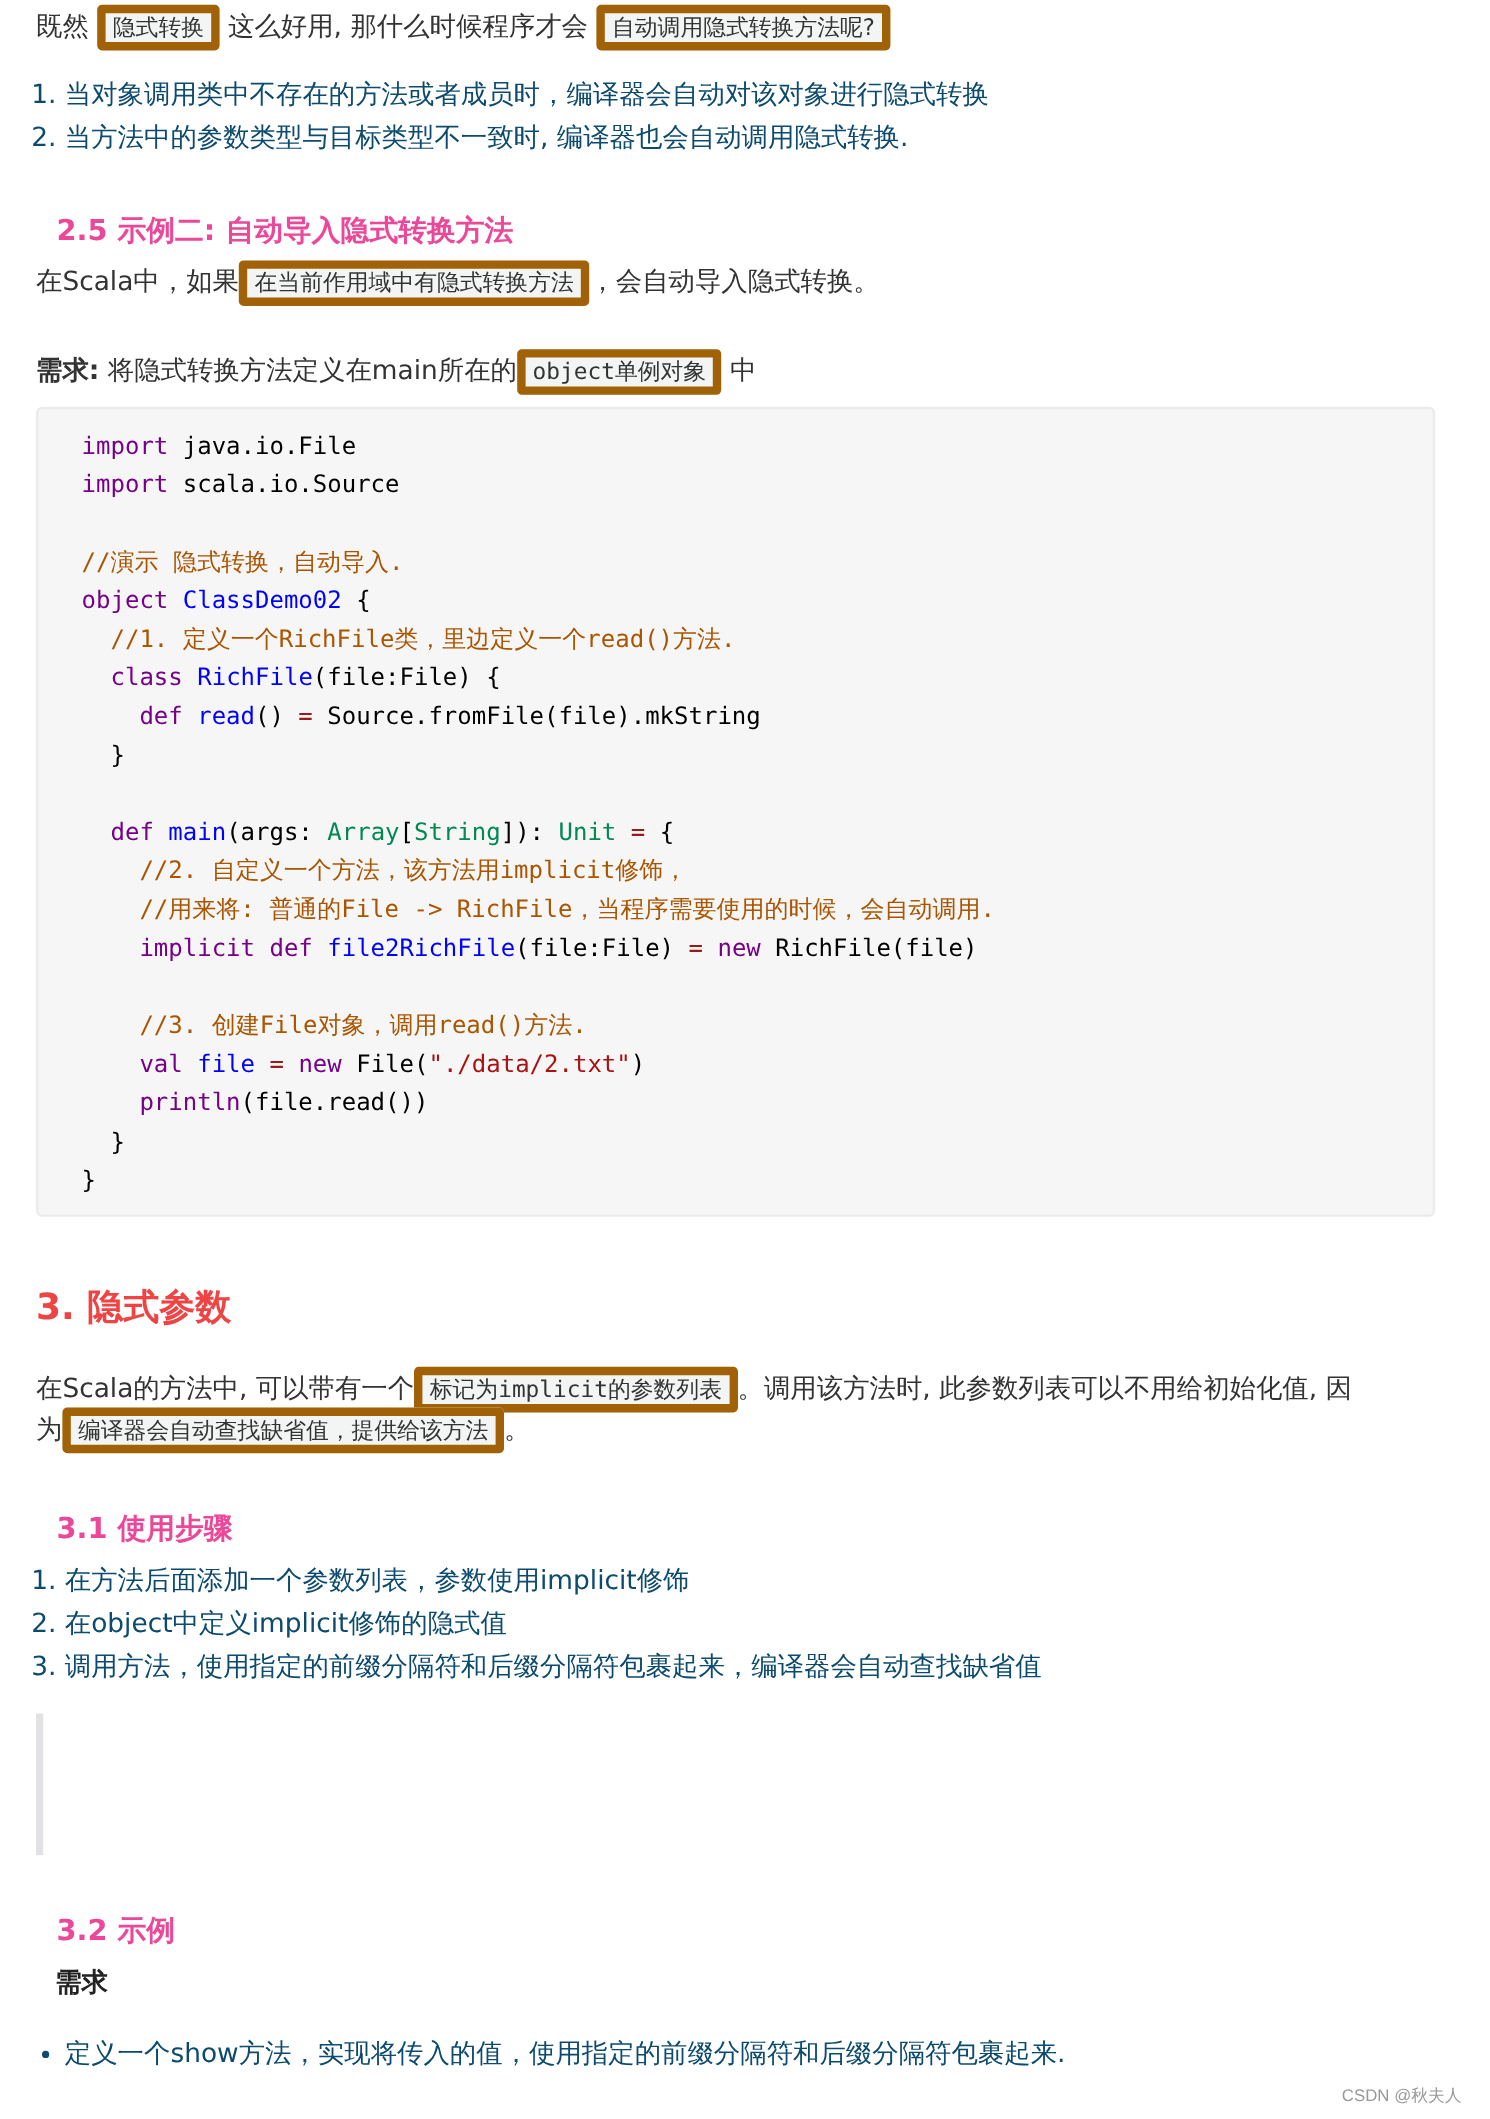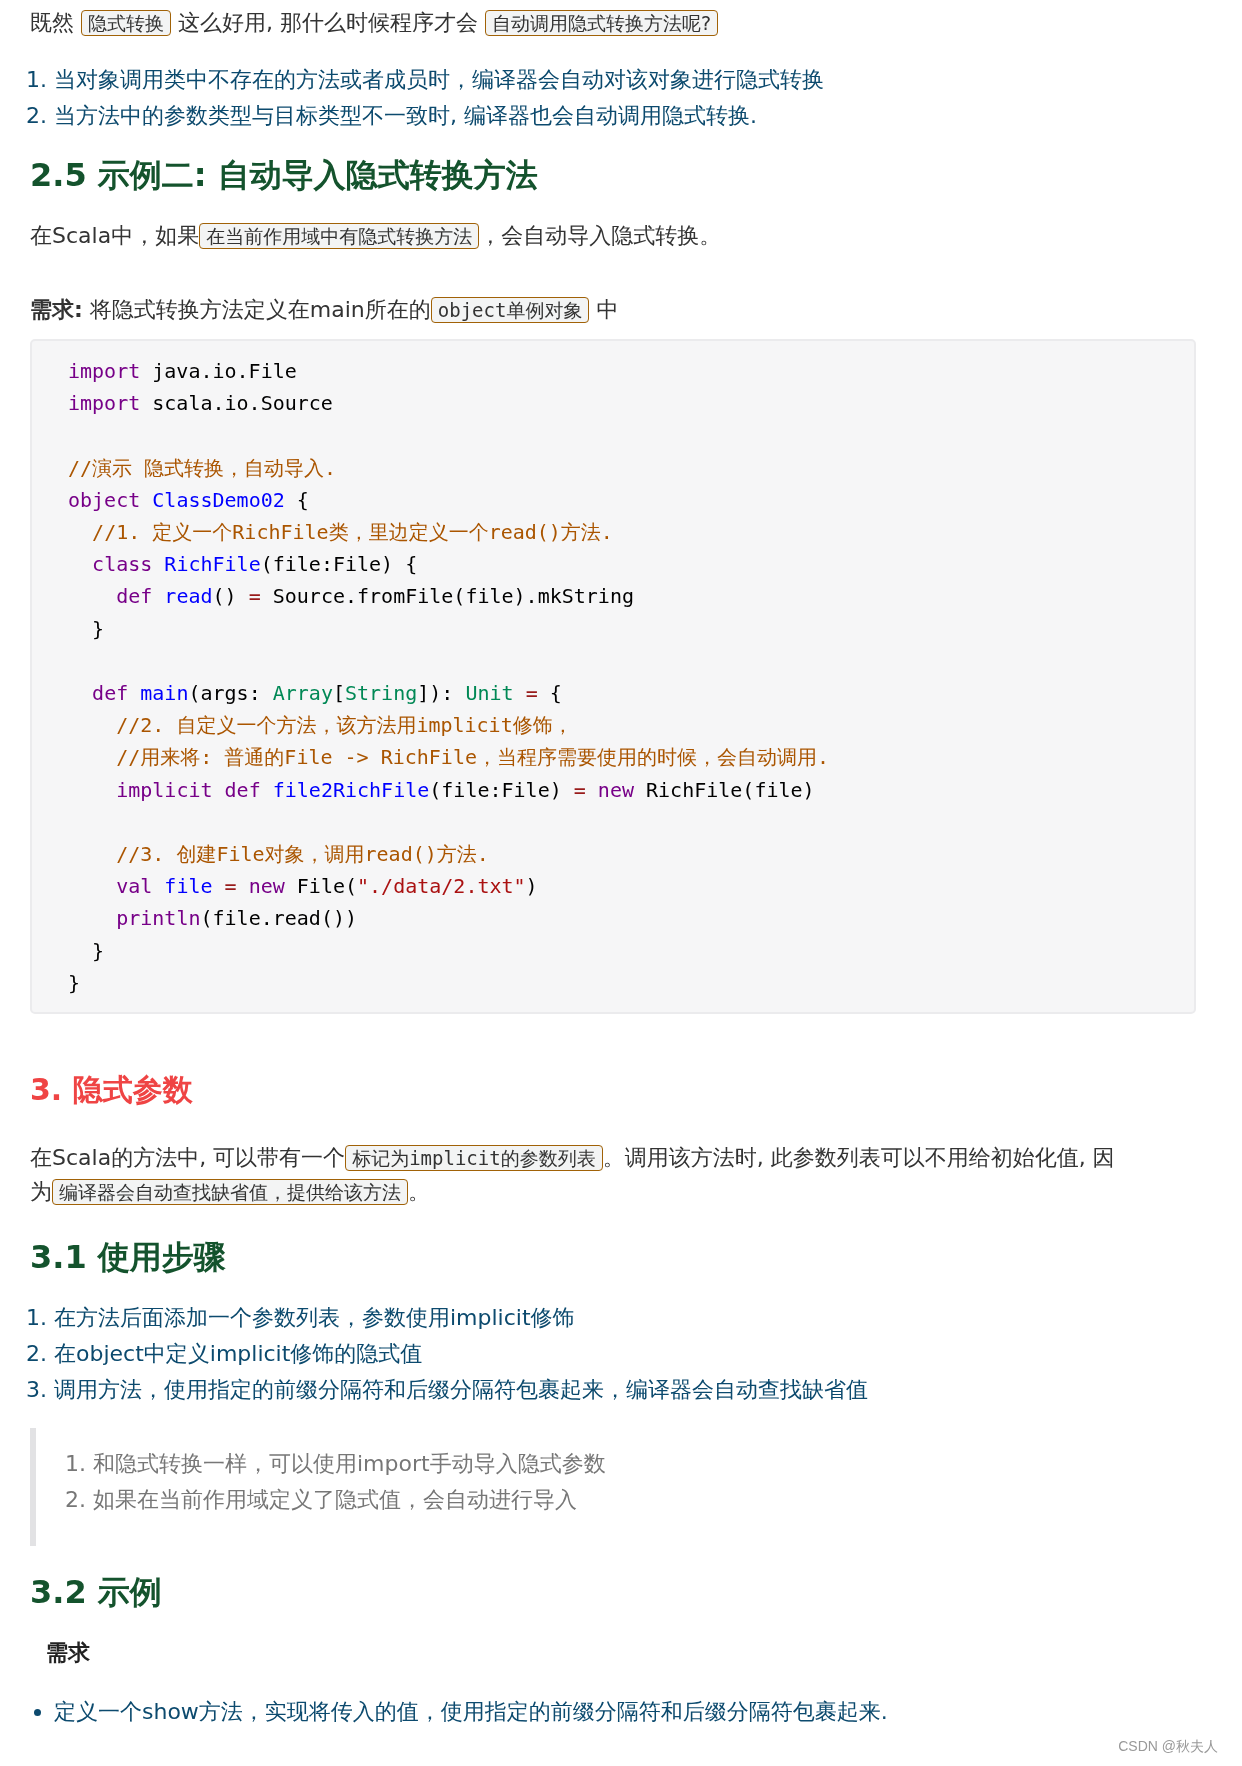--- a/index.html
+++ b/index.html
@@ -12,7 +12,7 @@
     .p { font-size: 22px; line-height: 34px; margin: 0; color: #333; }
     .ic {
       font-family: "DejaVu Sans Mono", "Liberation Mono", monospace;
-      font-size: 19px; background: #f3f4f4; border: 1px solid #a16207;
+      font-size: 19px; background: #f3f4f4; border: 7px solid #a16207;
       border-radius: 4px; padding: 1px 6px; color: #333; margin-top: 48px;
     }
     .ic.cjk { font-family: "DejaVu Sans", "Liberation Sans", sans-serif; }

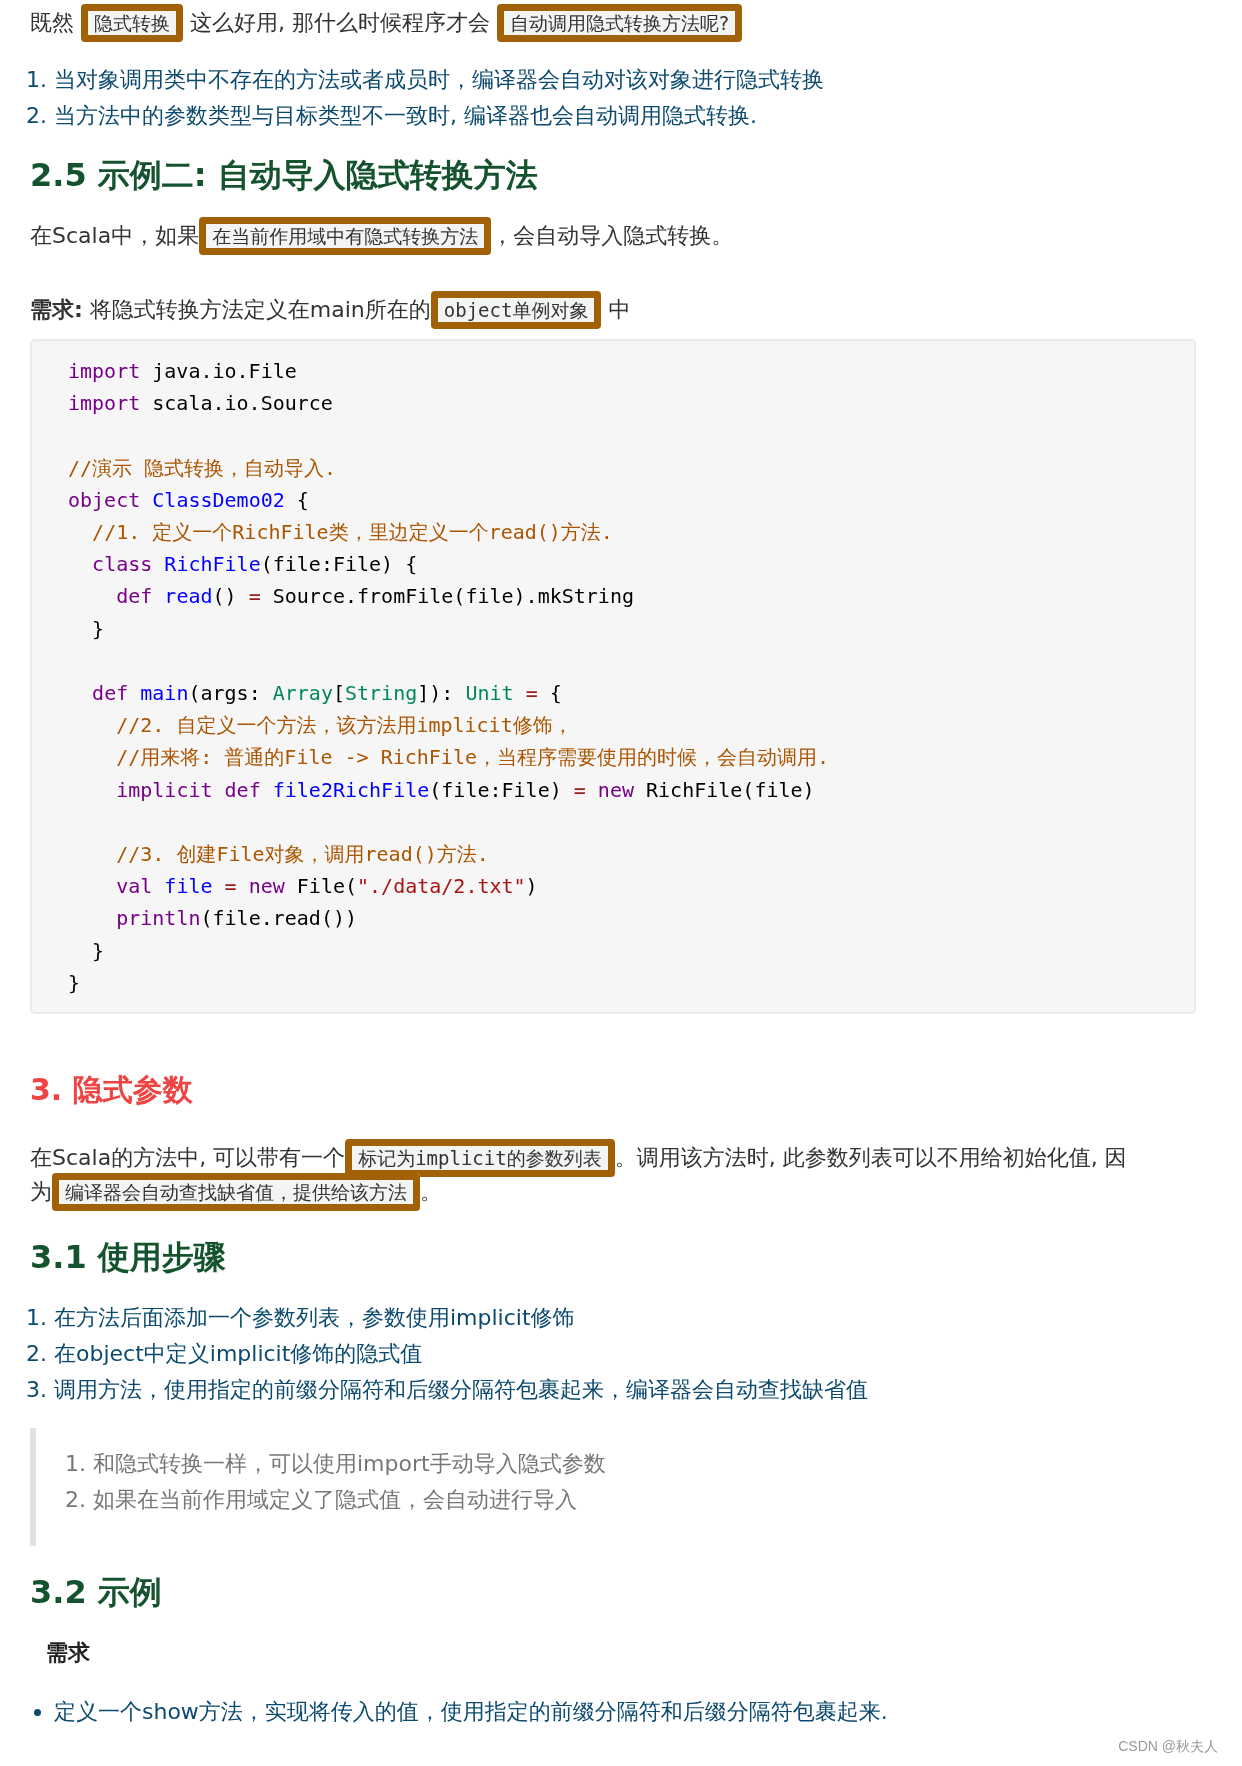--- a/index.html
+++ b/index.html
@@ -19,7 +19,7 @@
     ol, ul { margin: 0; padding-left: 54px; }
     ol li, ul li { font-size: 22px; line-height: 36px; color: #0c4a6e; }
     h2 { font-size: 30px; font-weight: bold; margin: 0; color: #ef4444; line-height: 44px; }
-    h3 { font-size: 32px; font-weight: bold; margin: 0; color: #14532d; line-height: 40px; }
+    h3 { font-size: 24px; font-weight: bold; margin: 17px; color: #ec4899; line-height: 40px; }
     h4 { font-size: 22px; font-weight: bold; margin: 0; color: #222; line-height: 34px; }
     .code {
       position: absolute; left: 30px; width: 1166px; background: #f6f6f7;

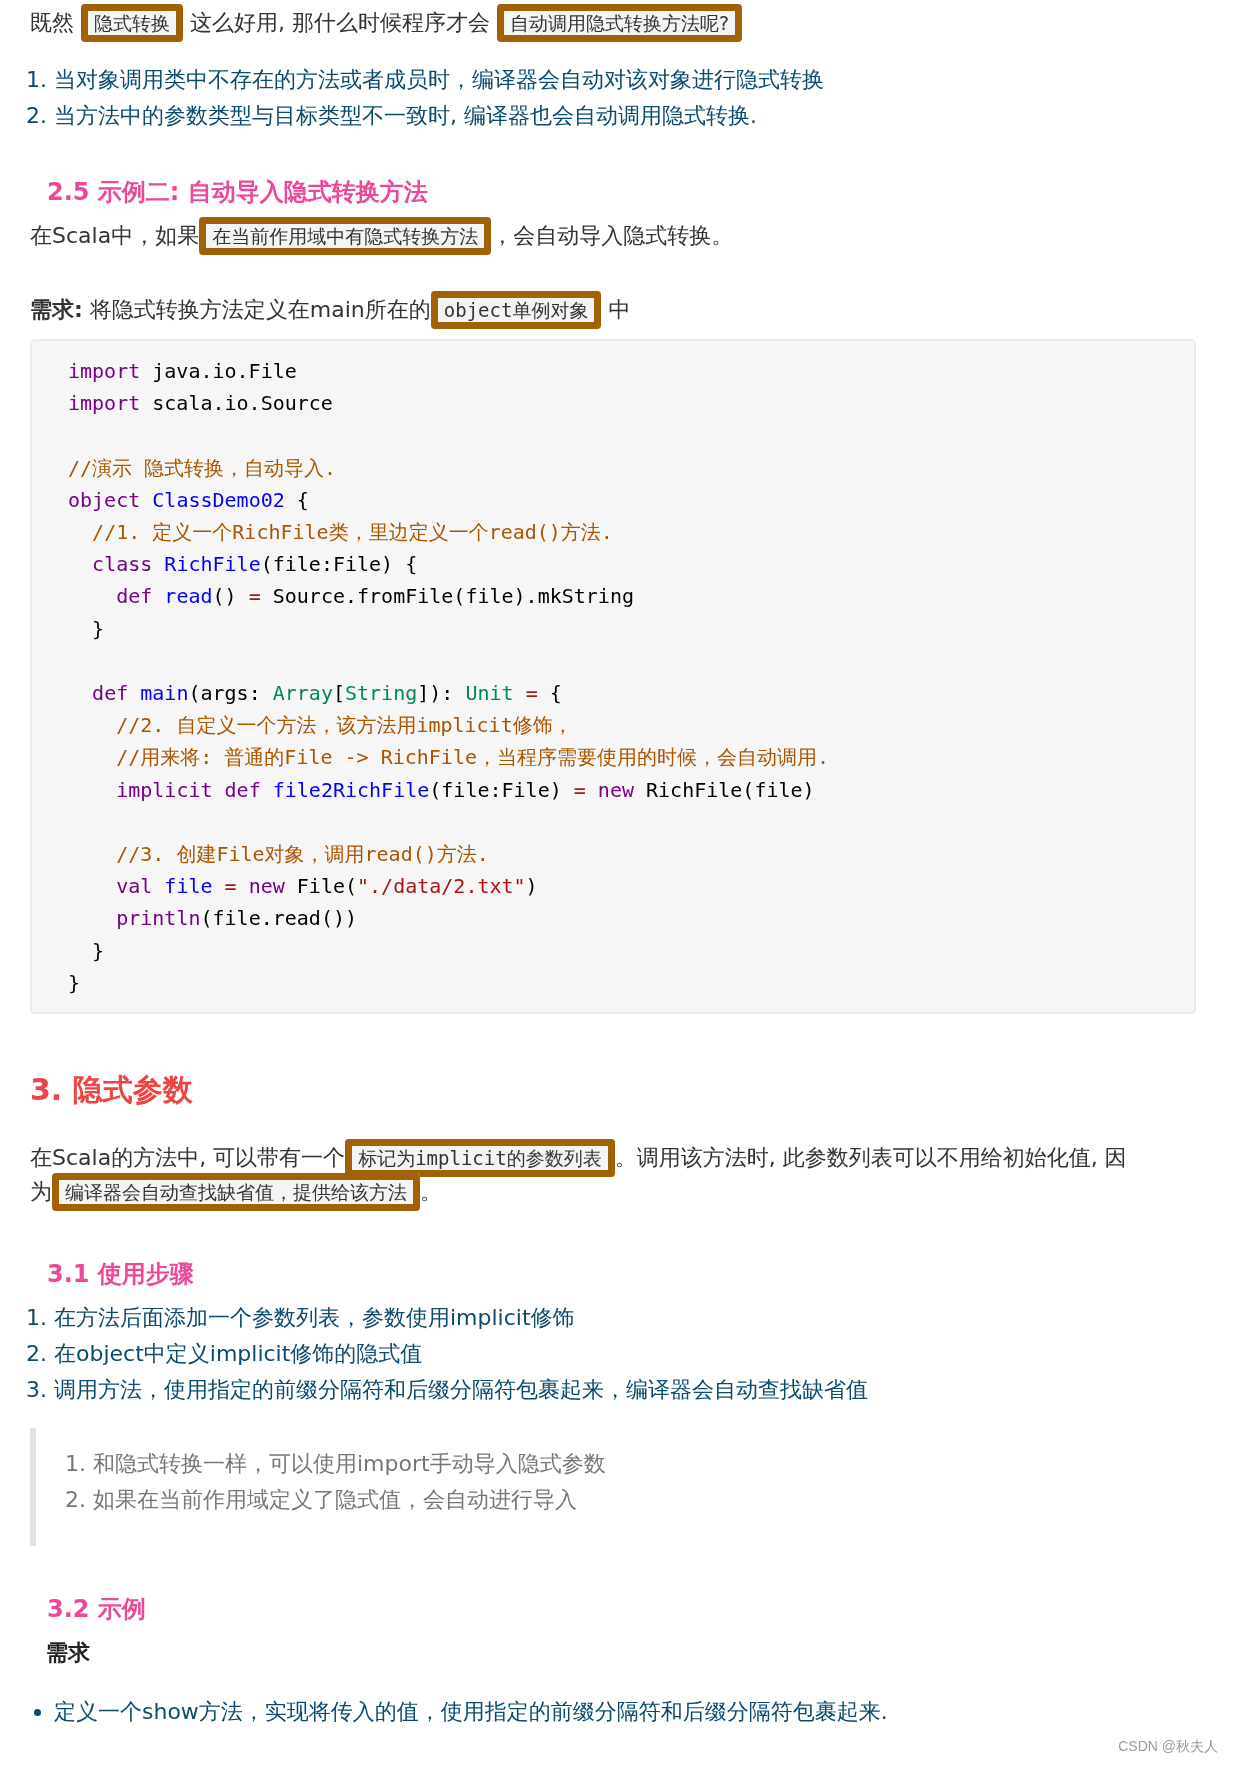--- a/index.html
+++ b/index.html
@@ -119,10 +119,6 @@
 </div>
 
 <div class="bq" style="top:1428px; height:118px;">
-  <ol style="margin-top:18px; padding-left:30px;">
-    <li>和隐式转换一样，可以使用import手动导入隐式参数</li>
-    <li>如果在当前作用域定义了隐式值，会自动进行导入</li>
-  </ol>
 </div>
 
 <div class="page">

